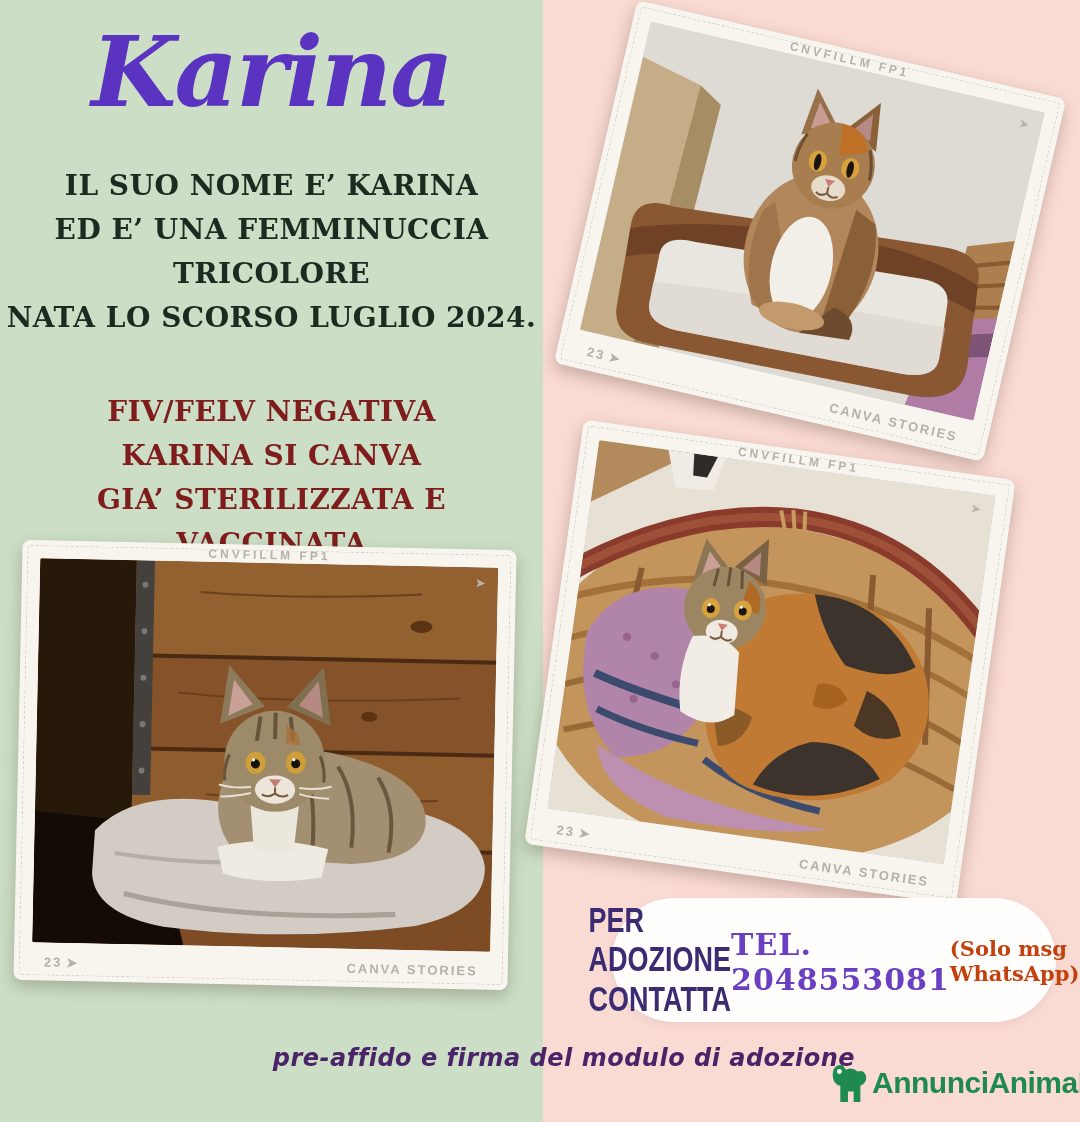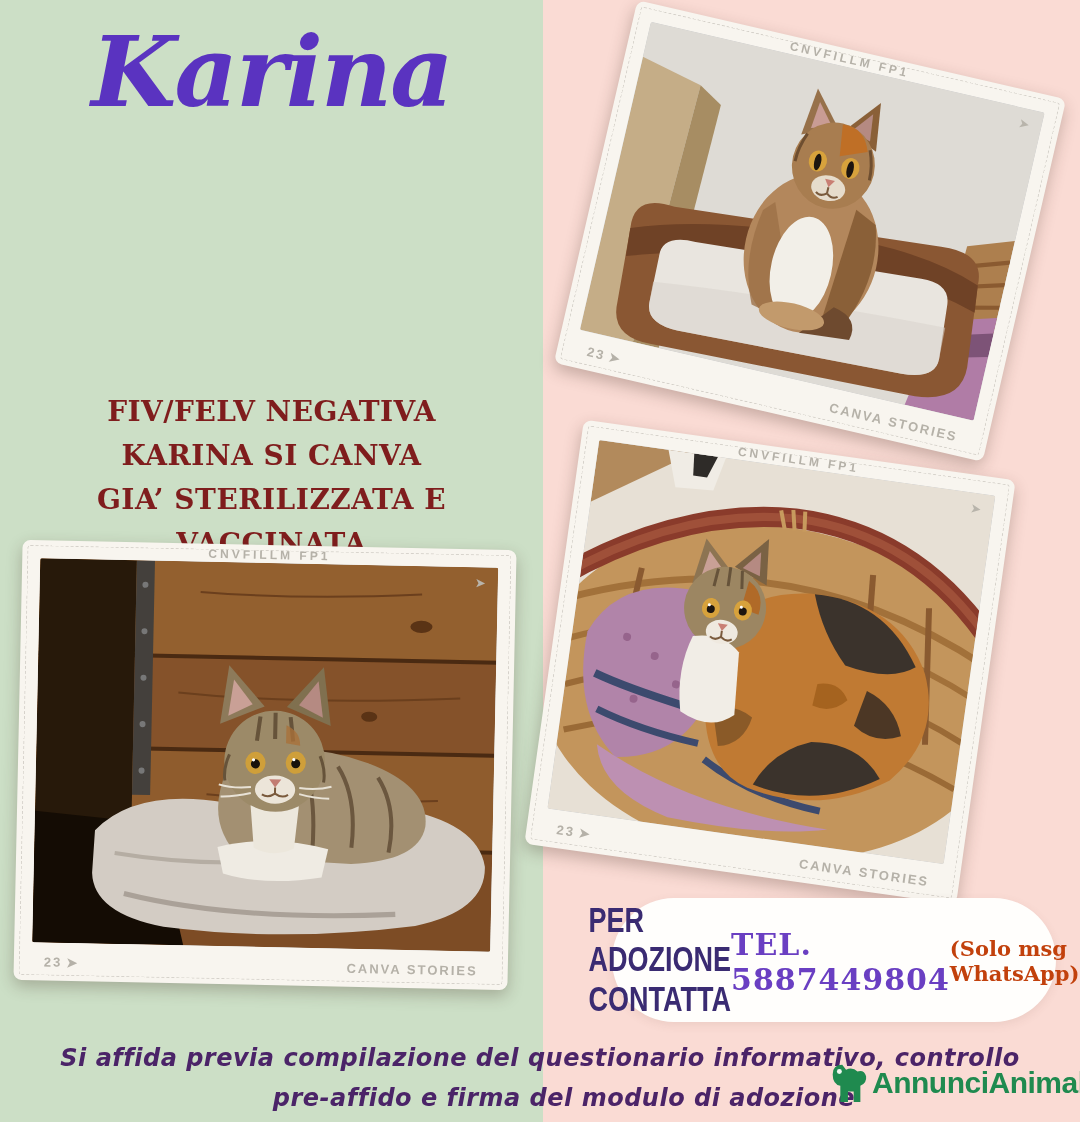--- a/index.html
+++ b/index.html
@@ -62,6 +62,12 @@
 
   <div class="title">Karina</div>
 
+  <div class="intro">
+    <div>IL SUO NOME E’ KARINA</div>
+    <div>ED E’ UNA FEMMINUCCIA</div>
+    <div>TRICOLORE</div>
+    <div>NATA LO SCORSO LUGLIO 2024.</div>
+  </div>
 
   <div class="health">
     <div>FIV/FELV NEGATIVA</div>

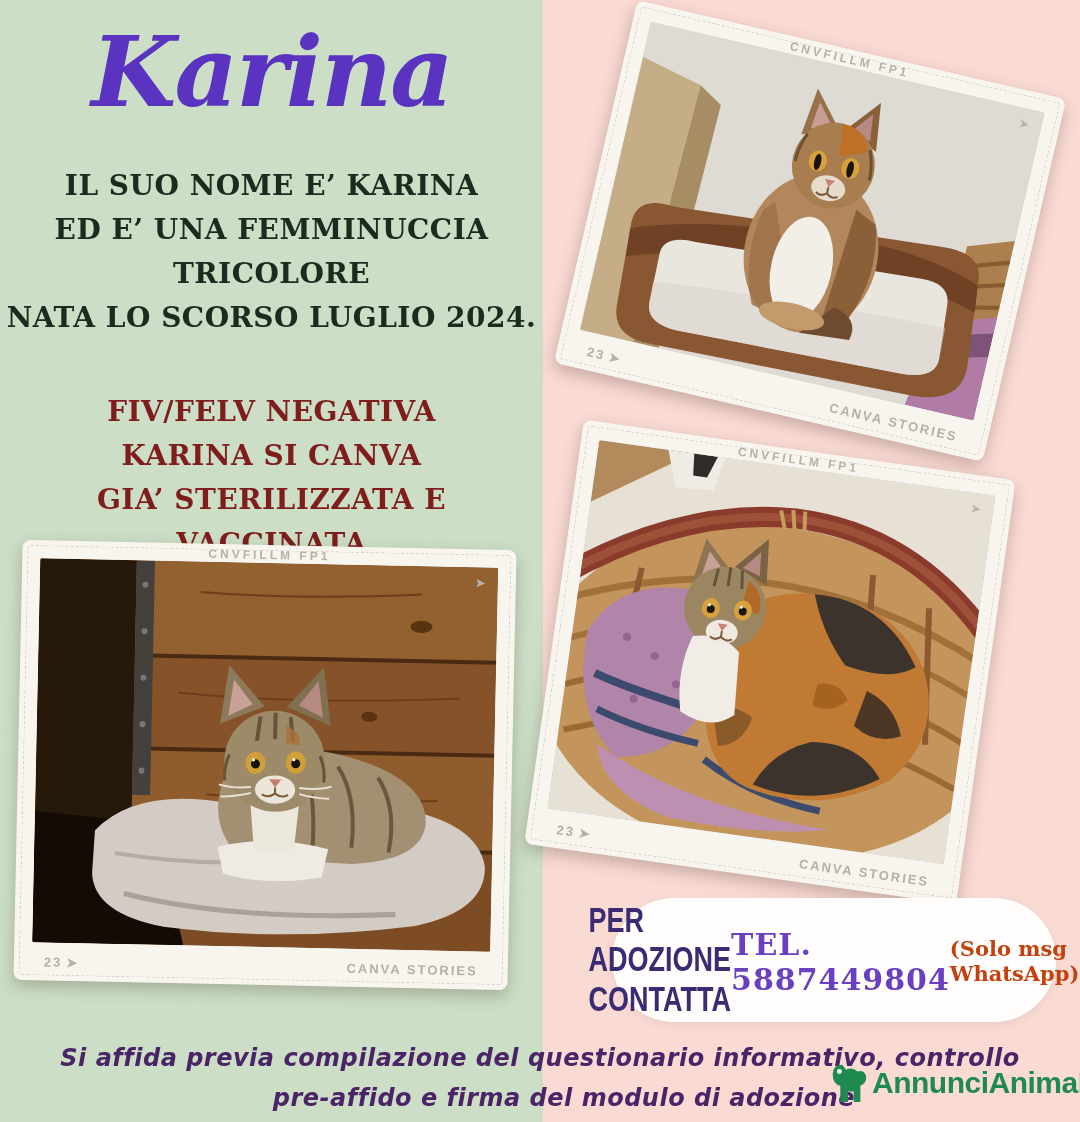--- a/index.html
+++ b/index.html
@@ -242,7 +242,7 @@
 
   <div class="contact-box">
     <span class="contact-heading">PER ADOZIONE CONTATTA</span>
-    <span class="contact-phone">TEL. 5887449804</span>
+    <span class="contact-phone">TEL. 2048553081</span>
     <span class="contact-note">(Solo msg WhatsApp)</span>
   </div>
 

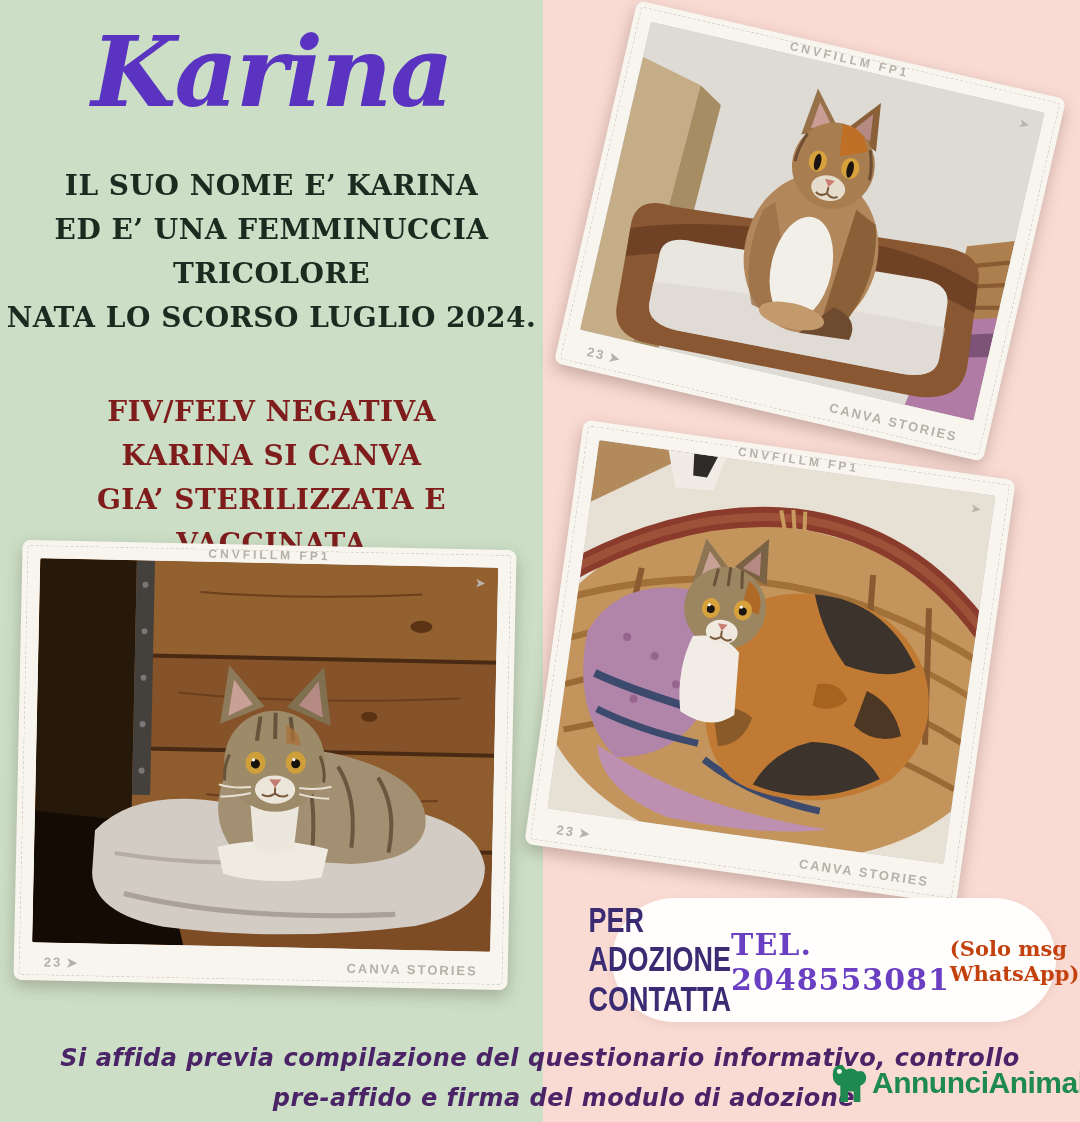--- a/index.html
+++ b/index.html
@@ -247,7 +247,6 @@
   </div>
 
   <div class="footer-script">
-    <div class="line1">Si affida previa compilazione del questionario informativo, controllo</div>
     <div class="line2">pre-affido e firma del modulo di adozione</div>
   </div>
 

